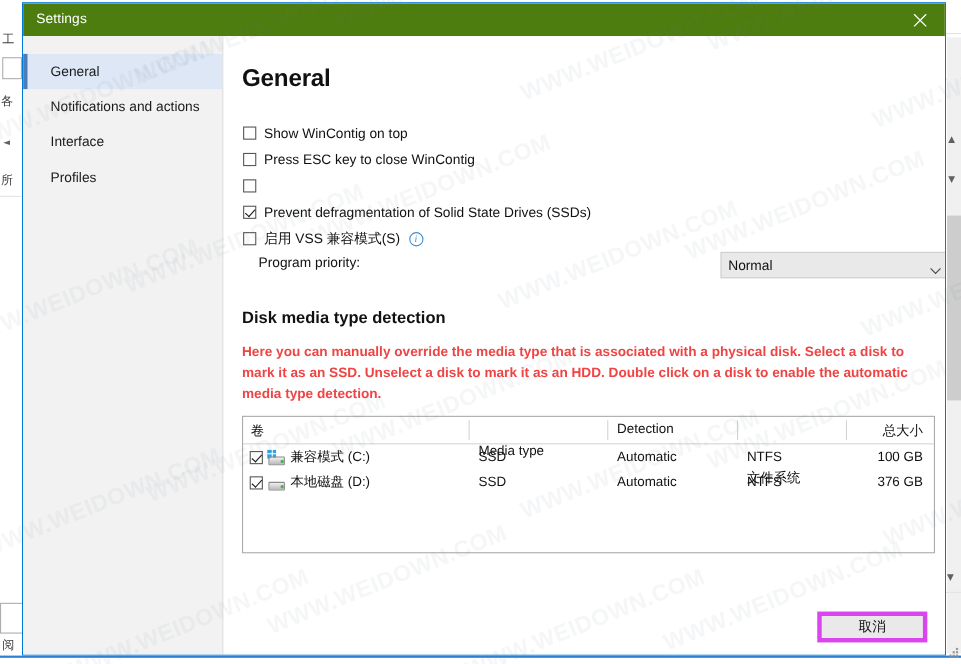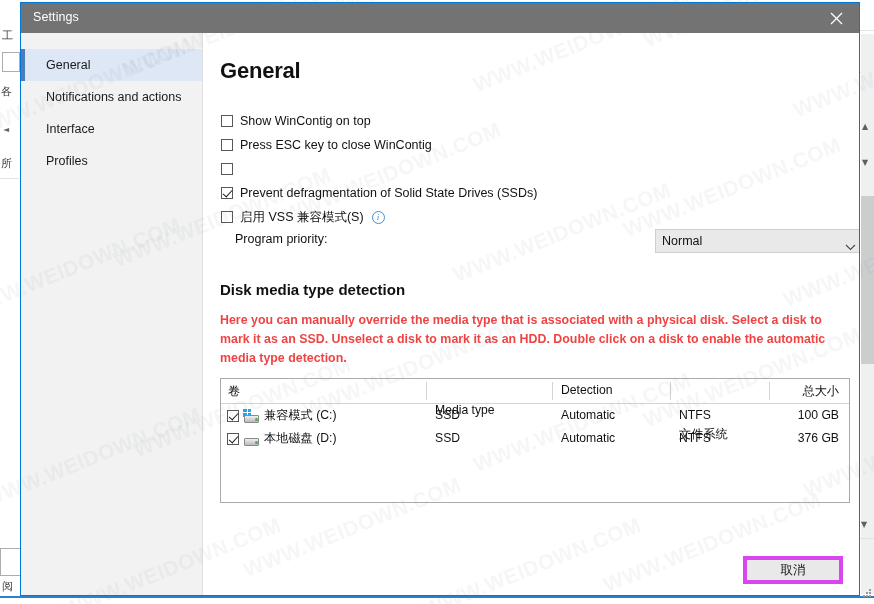--- a/index.html
+++ b/index.html
@@ -89,7 +89,7 @@
 
   .titlebar {
     position: absolute; left: 0; top: 0; right: 0; height: 30px;
-    background: #737373;
+    background: #4d7c0f;
     color: #ffffff;
   }
   .titlebar .title {

